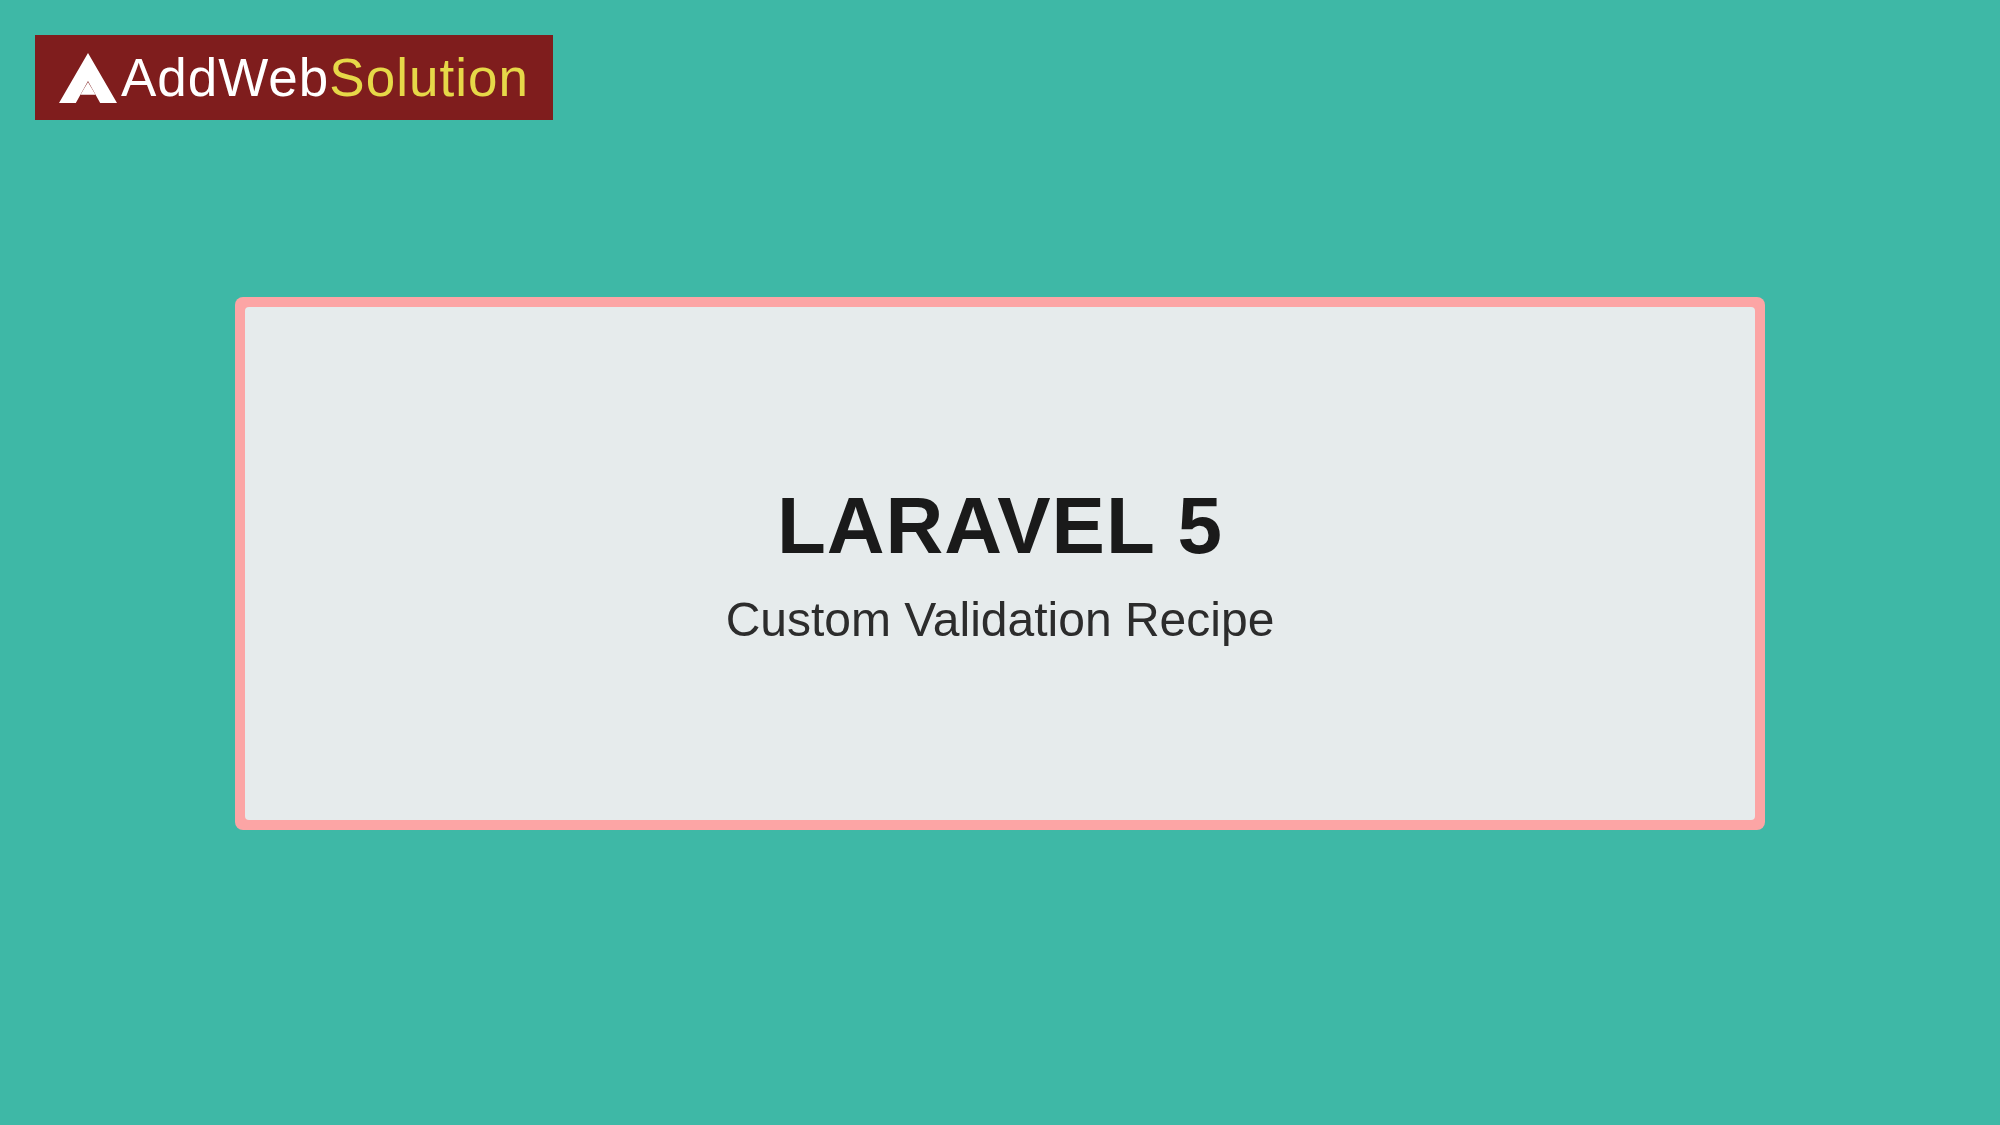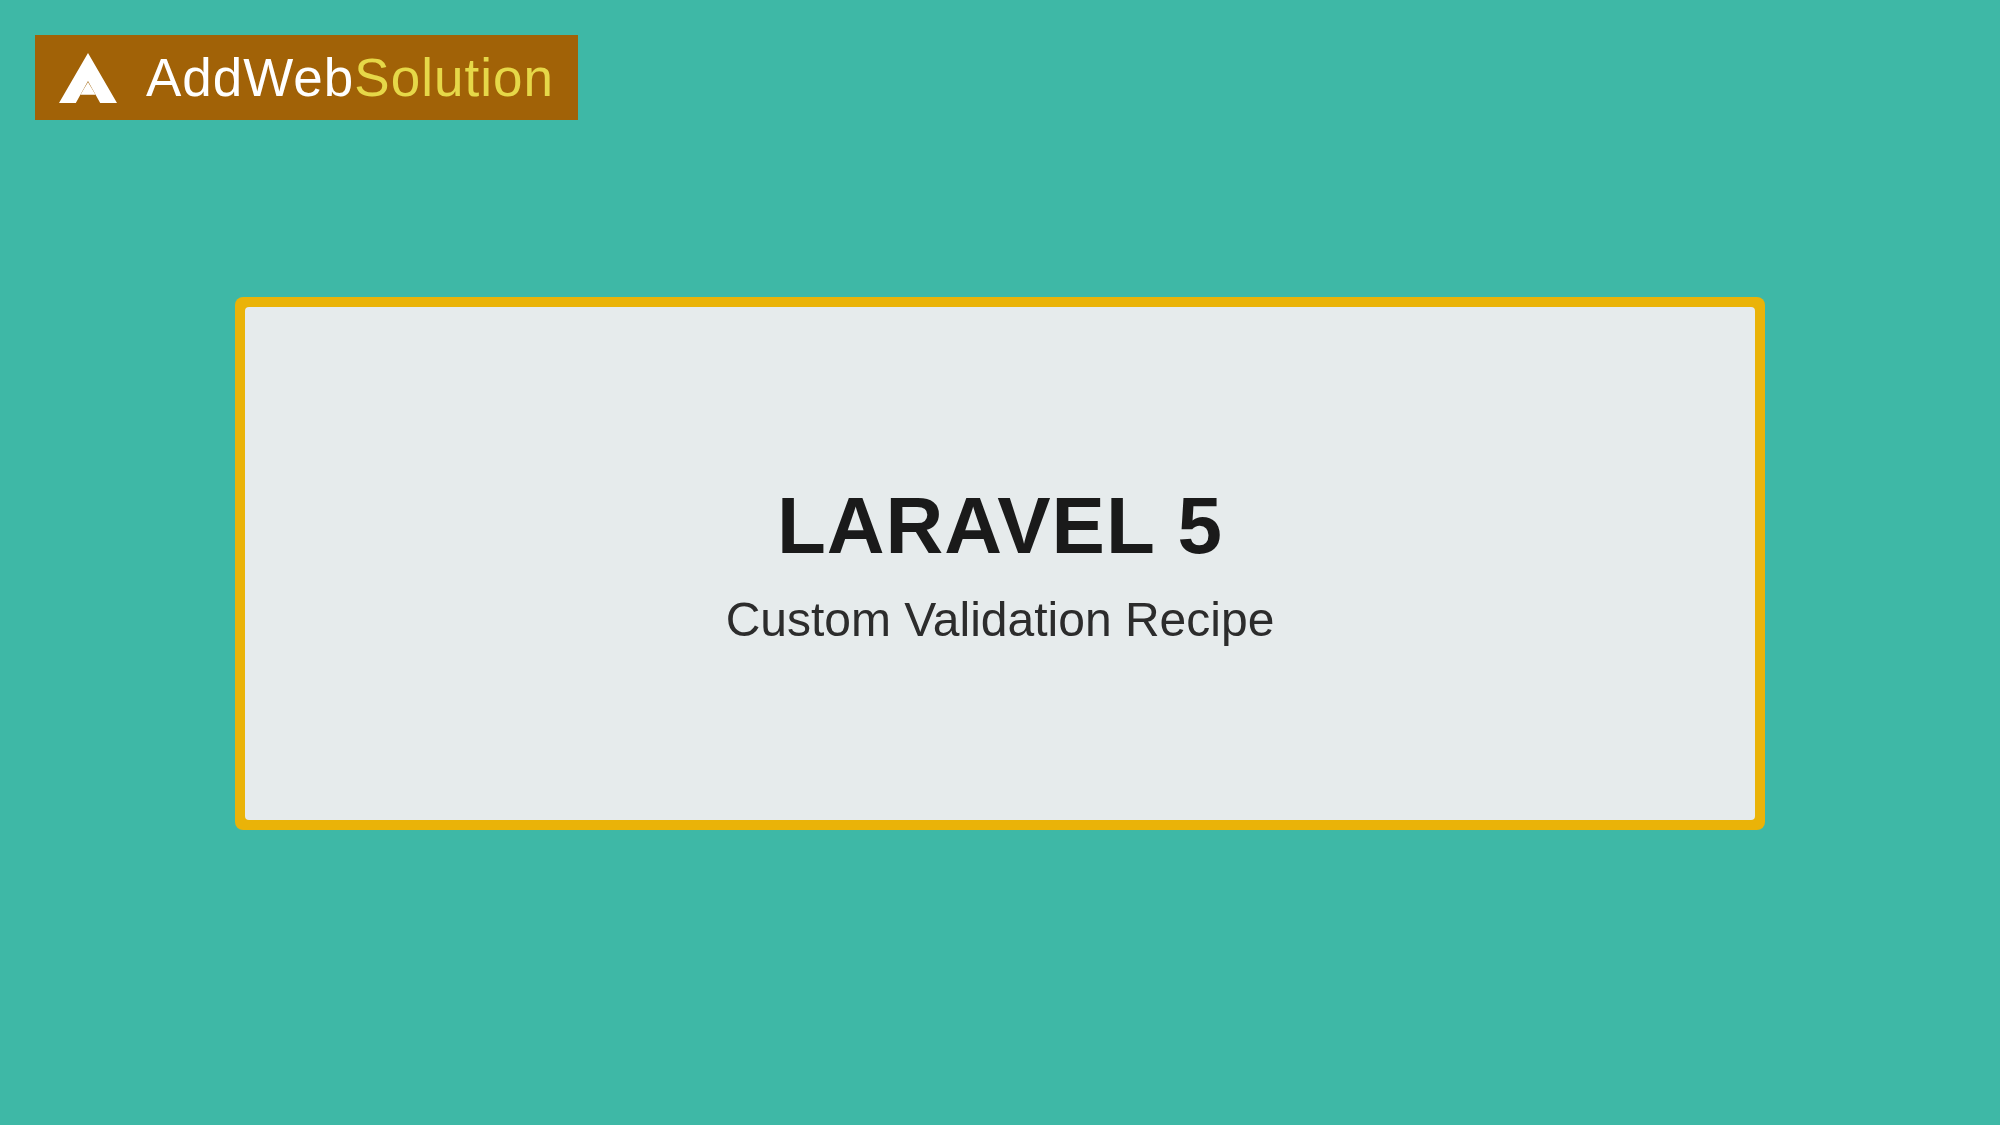--- a/index.html
+++ b/index.html
@@ -18,11 +18,11 @@
       position: absolute;
       top: 35px;
       left: 35px;
-      background-color: #a16207;
+      background-color: #7f1d1d;
       padding: 12px 24px;
       display: flex;
       align-items: center;
-      gap: 29px;
+      gap: 4px;
     }
     .logo-icon {
       width: 58px;

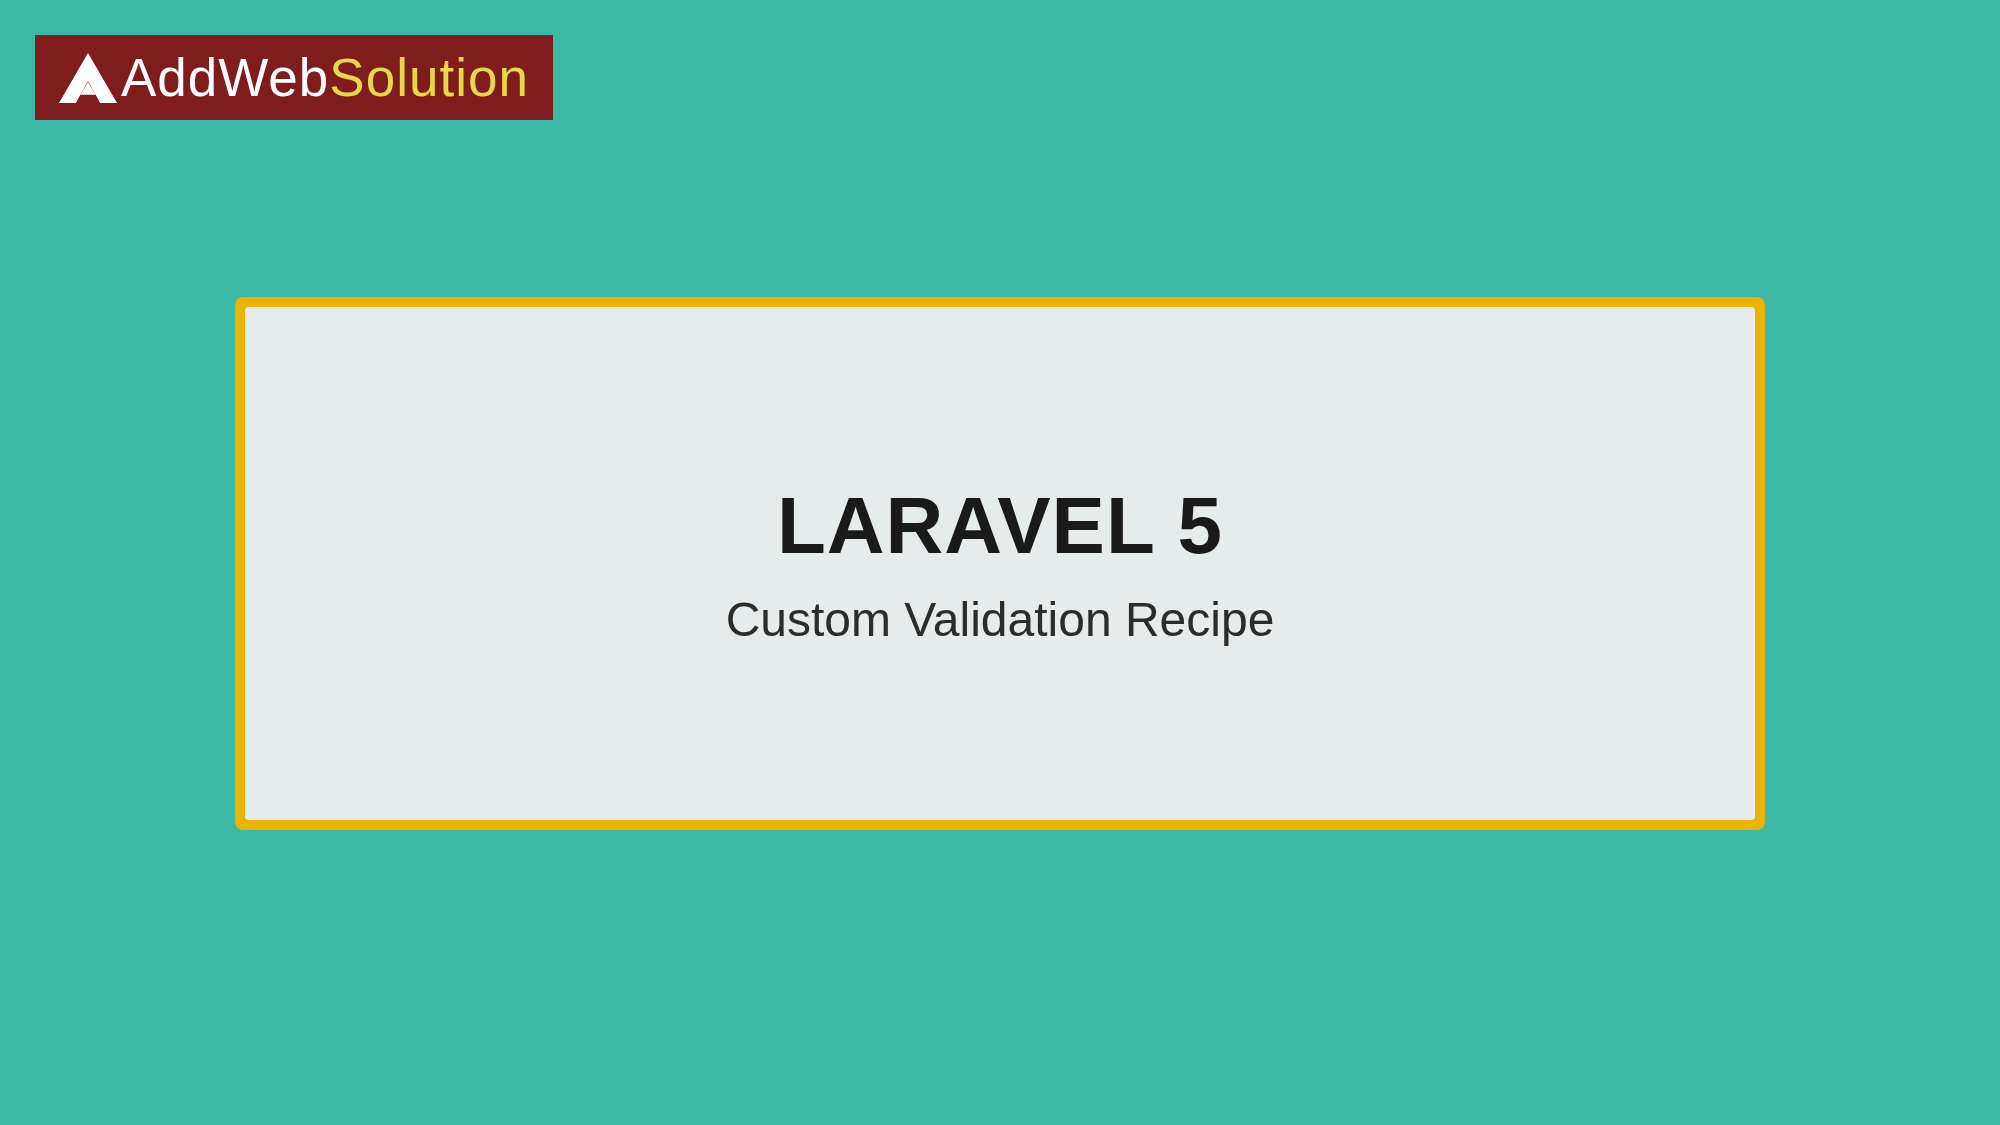--- a/index.html
+++ b/index.html
@@ -51,7 +51,7 @@
       left: 235px;
       width: 1530px;
       height: 533px;
-      background-color: #eab308;
+      background-color: #fca5a5;
       border-radius: 8px;
       padding: 10px;
     }

